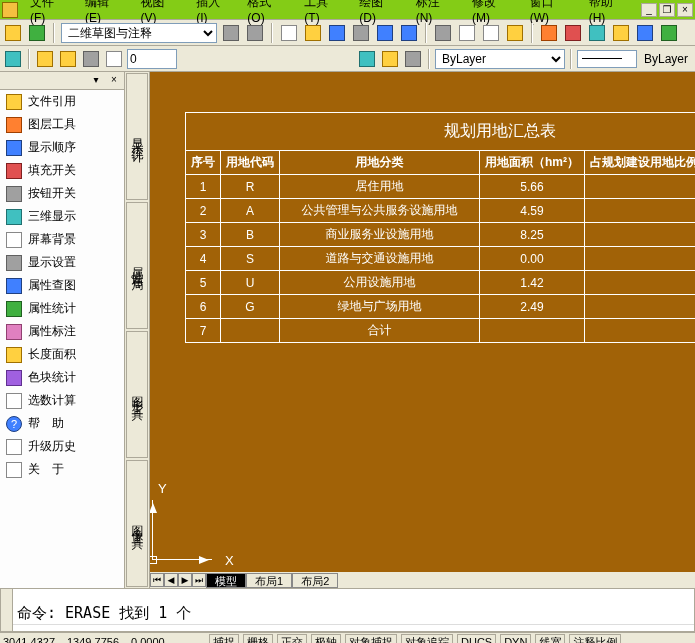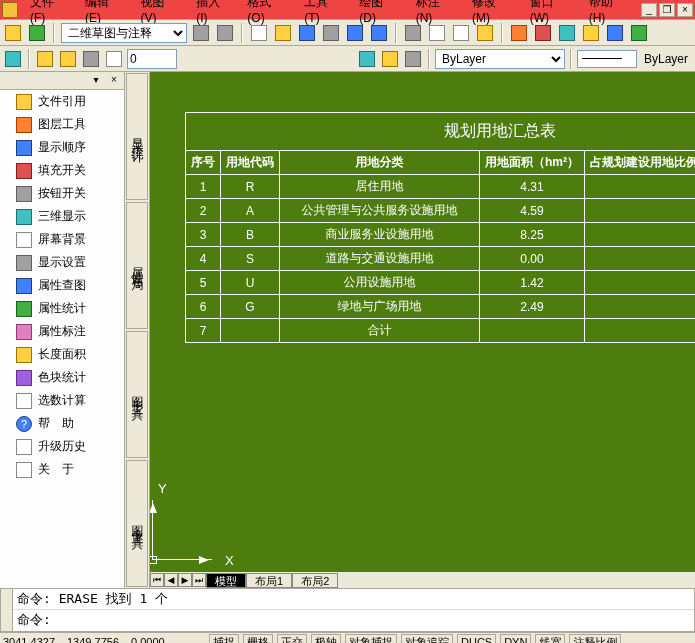--- a/index.html
+++ b/index.html
@@ -5,7 +5,7 @@
 * { box-sizing: border-box; margin: 0; padding: 0; font-family: "SimSun", "Microsoft YaHei", sans-serif; }
 body { width: 695px; height: 643px; background: #ece9d8; font-size: 12px; overflow: hidden; position: relative; }
 
-.menubar { display: flex; align-items: center; height: 20px; background: #ef4444; border-bottom: 1px solid #aca899; padding: 0 2px; gap: 8px; }
+.menubar { display: flex; align-items: center; height: 20px; background: #84cc16; border-bottom: 1px solid #aca899; padding: 0 2px; gap: 8px; }
 .menubar .icon { width: 16px; height: 16px; background: #f5c040; border: 1px solid #8a6d00; }
 .menubar span { padding: 0 4px; cursor: default; }
 .win-ctrls { margin-left: auto; display: flex; gap: 2px; }

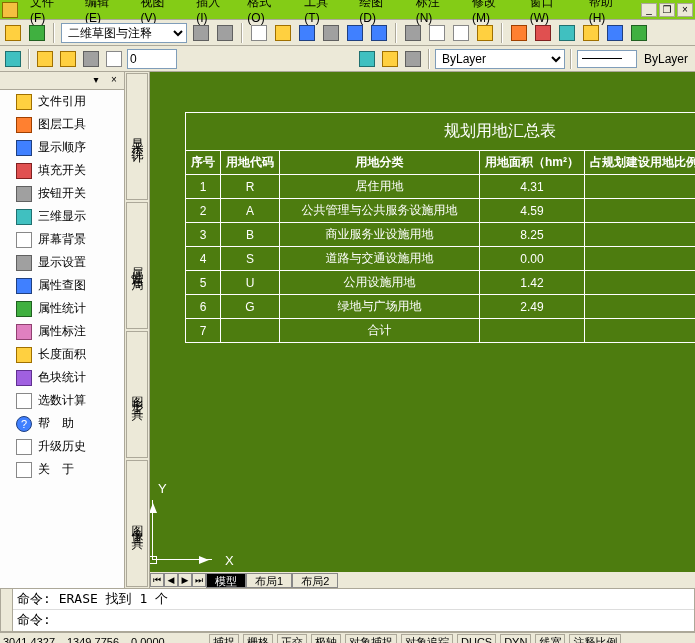--- a/index.html
+++ b/index.html
@@ -99,7 +99,7 @@
       <div class="tb-icon c-green"></div>
     </div>
   <div class="sep"></div>
-  <select class="dropdown" style="width:126px">
+  <select class="dropdown" style="width:156px">
     <option>二维草图与注释</option>
   </select>
   <div class="tool-btn">

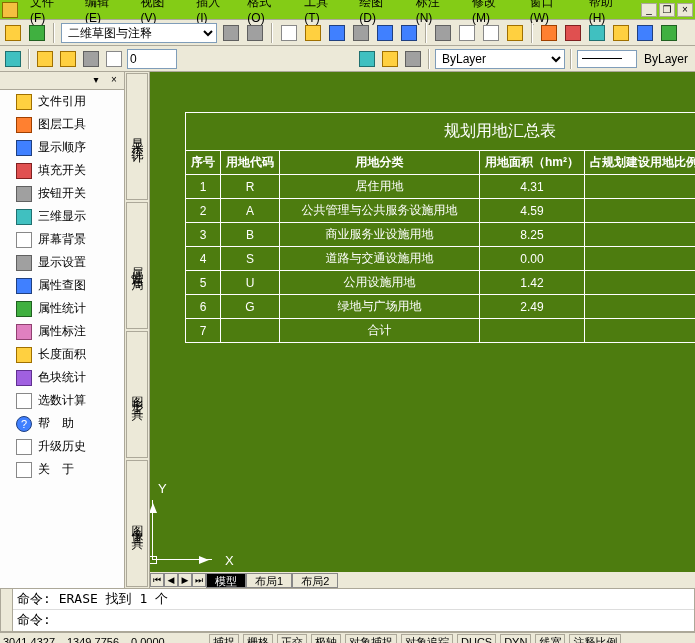--- a/index.html
+++ b/index.html
@@ -23,7 +23,7 @@
 .leftpanel { width: 125px; background: #fdfdfd; border-right: 1px solid #aca899; overflow: hidden; }
 .lp-head { display: flex; justify-content: flex-end; height: 18px; background: #ece9d8; border-bottom: 1px solid #aca899; padding: 0 3px; gap: 4px; align-items: center; }
 .lp-head div { width: 14px; height: 14px; font-size: 10px; text-align: center; }
-.lp-item { display: flex; align-items: center; gap: 6px; padding: 3px 16px; font-size: 12px; }
+.lp-item { display: flex; align-items: center; gap: 6px; padding: 3px 6px; font-size: 12px; }
 .lp-item .ic { width: 16px; height: 16px; }
 .lp-item input[type=checkbox] { margin: 0 2px 0 0; }
 

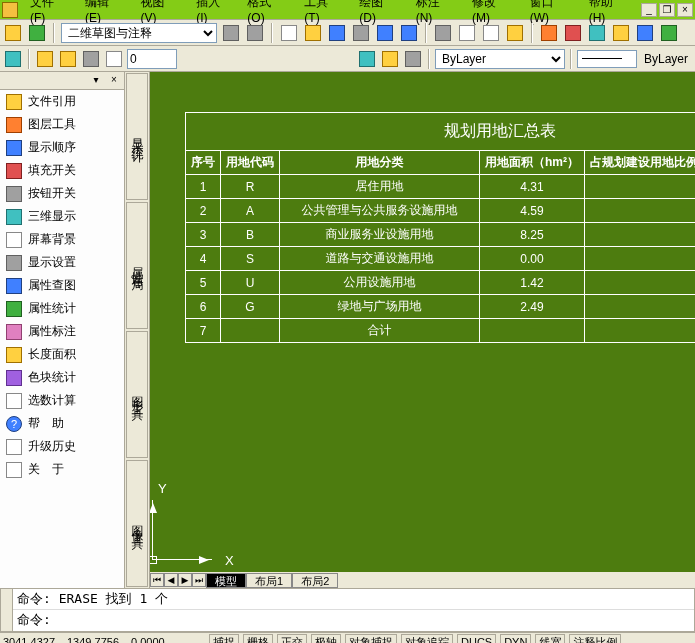--- a/index.html
+++ b/index.html
@@ -30,7 +30,7 @@
 .midstrip { width: 25px; background: #ece9d8; border-right: 1px solid #aca899; display: flex; flex-direction: column; }
 .ms-block { flex: 1; border: 1px solid #aca899; margin: 1px; display: flex; align-items: center; justify-content: center; writing-mode: vertical-rl; font-size: 12px; letter-spacing: 4px; background: #ece9d8; }
 
-.viewport { flex: 1; background: #4d7c0f; position: relative; overflow: hidden; }
+.viewport { flex: 1; background: #a16207; position: relative; overflow: hidden; }
 .cad-table { position: absolute; top: 58px; left: 35px; border-collapse: collapse; color: #fff; font-size: 12px; }
 .cad-table td, .cad-table th { border: 1px solid #fff; padding: 3px 5px; text-align: center; white-space: nowrap; }
 .cad-title { border: 1px solid #fff; border-bottom: none; padding: 8px 0; text-align: center; font-size: 16px; }

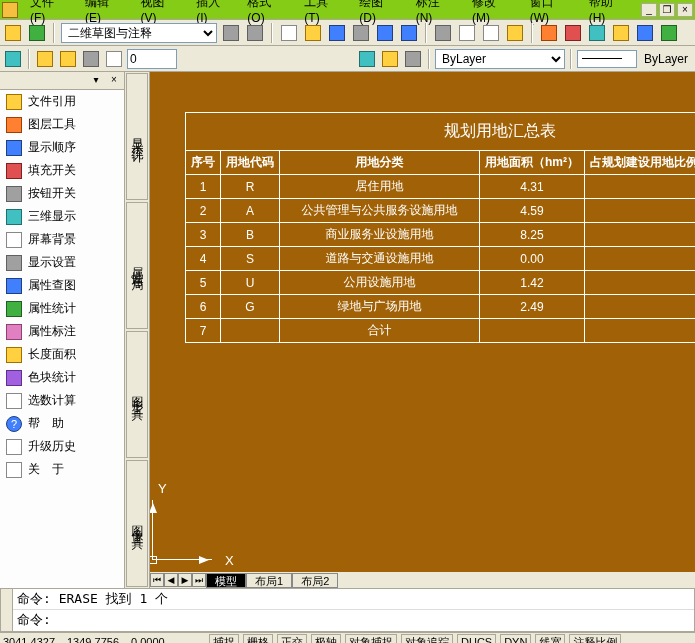--- a/index.html
+++ b/index.html
@@ -300,7 +300,7 @@
               <td>1</td>
               <td>R</td>
               <td>居住用地</td>
-              <td>4.31</td>
+              <td>5.66</td>
               <td></td>
             </tr>
         <tr>

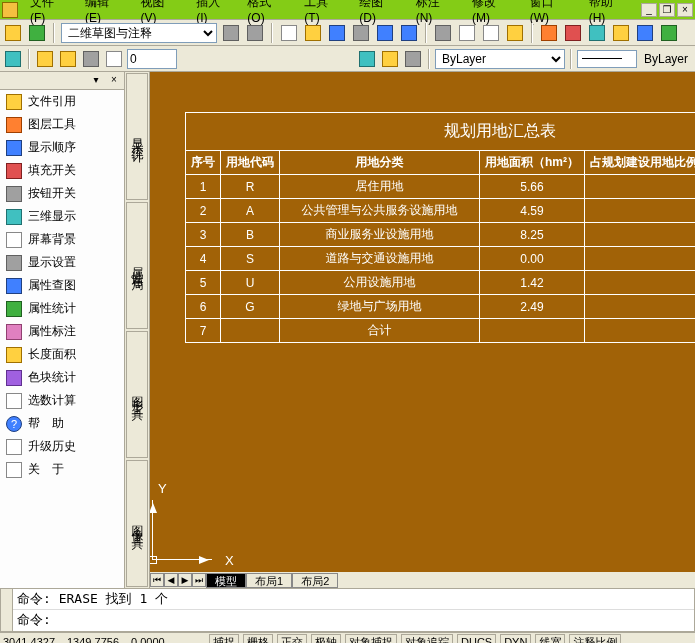--- a/index.html
+++ b/index.html
@@ -49,7 +49,7 @@
 
 .cmdarea { height: 44px; background: #fff; border: 1px solid #aca899; margin: 0; position: relative; }
 .cmd-side { position: absolute; left: 0; top: 0; bottom: 0; width: 12px; background: #ece9d8; border-right: 1px solid #aca899; }
-.cmdline { padding: 1px 4px 1px 16px; font-size: 13px; font-family: "SimSun", monospace; }
+.cmdline { padding: 15px 4px 1px 16px; font-size: 15px; font-family: "SimSun", monospace; }
 
 .status { height: 18px; background: #ece9d8; border-top: 1px solid #aca899; display: flex; align-items: center; font-size: 11px; padding: 0 3px; gap: 4px; }
 .status .coord { width: 60px; }

